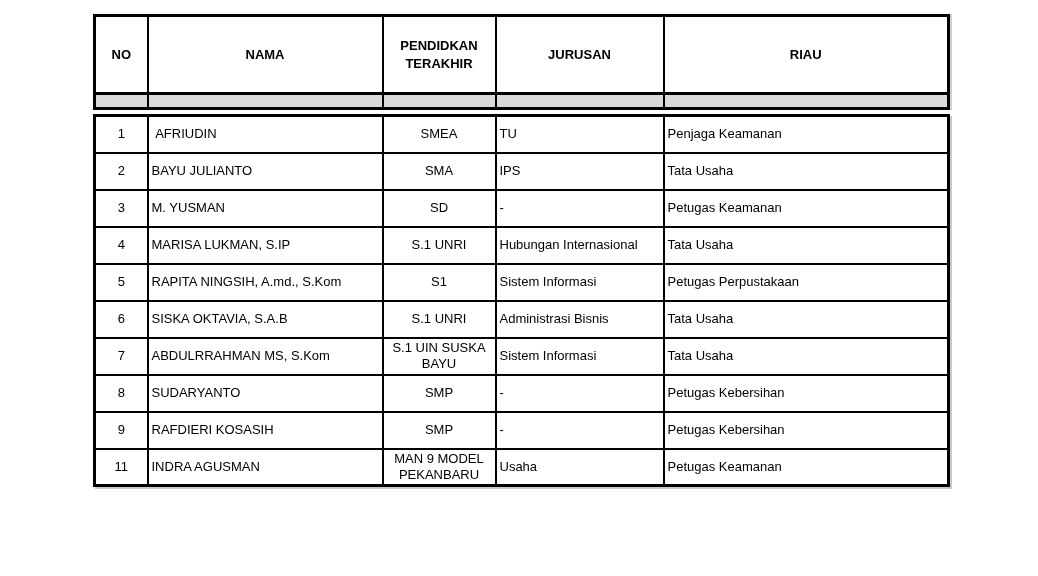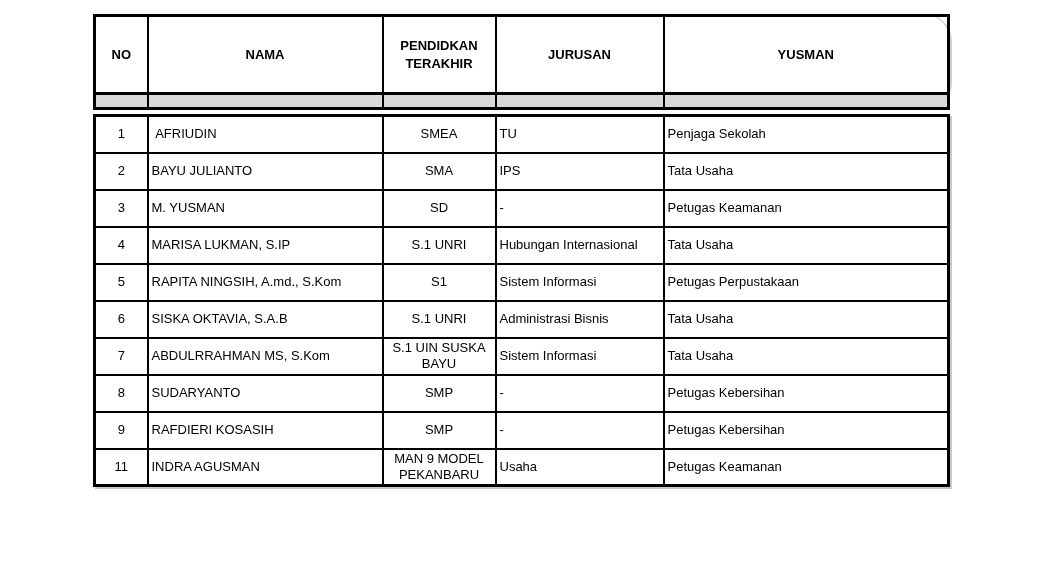--- a/index.html
+++ b/index.html
@@ -22,7 +22,7 @@
     table-layout: fixed;
     width: 854px;
   }
-  .header-table { box-shadow: 2px 0 0 rgba(120,120,120,0.35); border-radius: 27px; }
+  .header-table { box-shadow: 2px 0 0 rgba(120,120,120,0.35); }
   .data-table  { box-shadow: 2px 2px 0 rgba(120,120,120,0.4); }
   .header-table, .data-table { border: 3px solid #000; }
   th, td { border: 2px solid #000; overflow: hidden; }

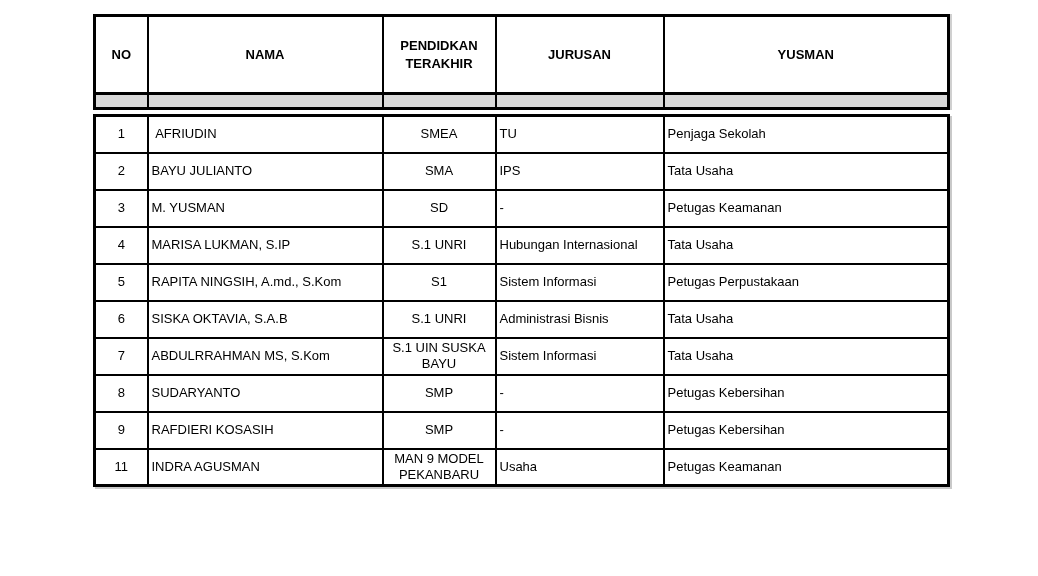--- a/index.html
+++ b/index.html
@@ -73,7 +73,7 @@
         <th>NAMA</th>
         <th>PENDIDKAN TERAKHIR</th>
         <th>JURUSAN</th>
-        <th>YUSMAN</th>
+        <th>RIAU</th>
       </tr>
       <tr class="sep-row">
         <td></td>

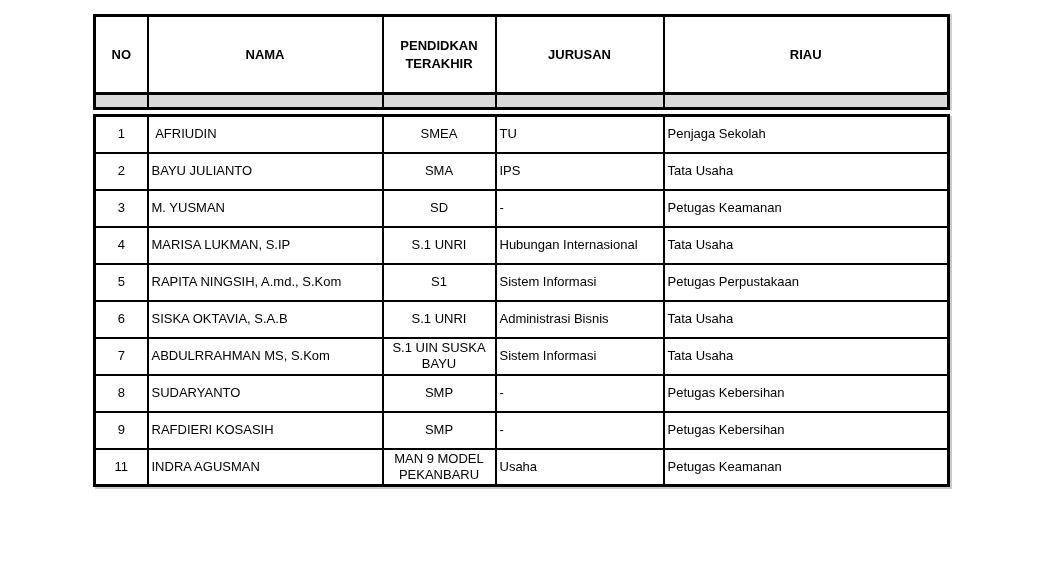--- a/index.html
+++ b/index.html
@@ -101,7 +101,7 @@
           <td class="a-left"> AFRIUDIN</td>
           <td class="a-center">SMEA</td>
           <td class="a-left">TU</td>
-          <td class="a-left">Penjaga Sekolah</td>
+          <td class="a-left">Penjaga Keamanan</td>
         </tr>
         <tr>
           <td class="a-center">2</td>

